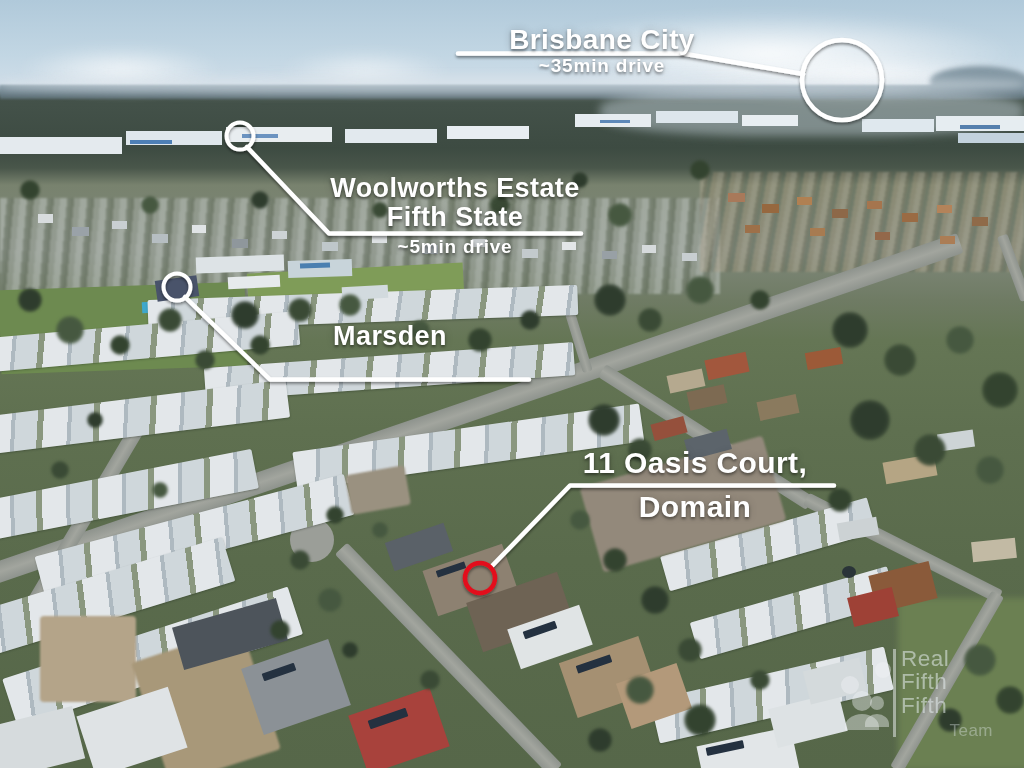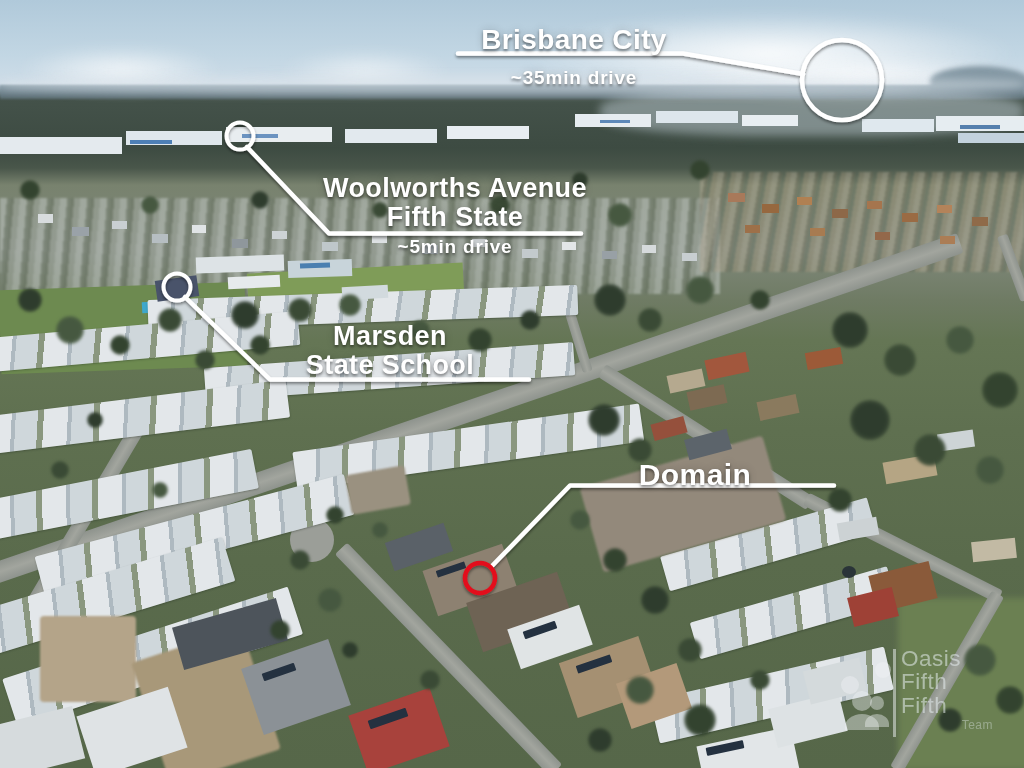--- a/index.html
+++ b/index.html
@@ -247,7 +247,7 @@
     </g>
   </svg>
 
-  <div class="callout" style="left:414px;top:25px;width:320px;text-align:center;">
+  <div class="callout" style="left:442px;top:25px;width:320px;text-align:center;">
     <div class="co-title">Brisbane City</div>
     <div class="co-sub" style="margin-top:13px;">~35min drive</div>
   </div>

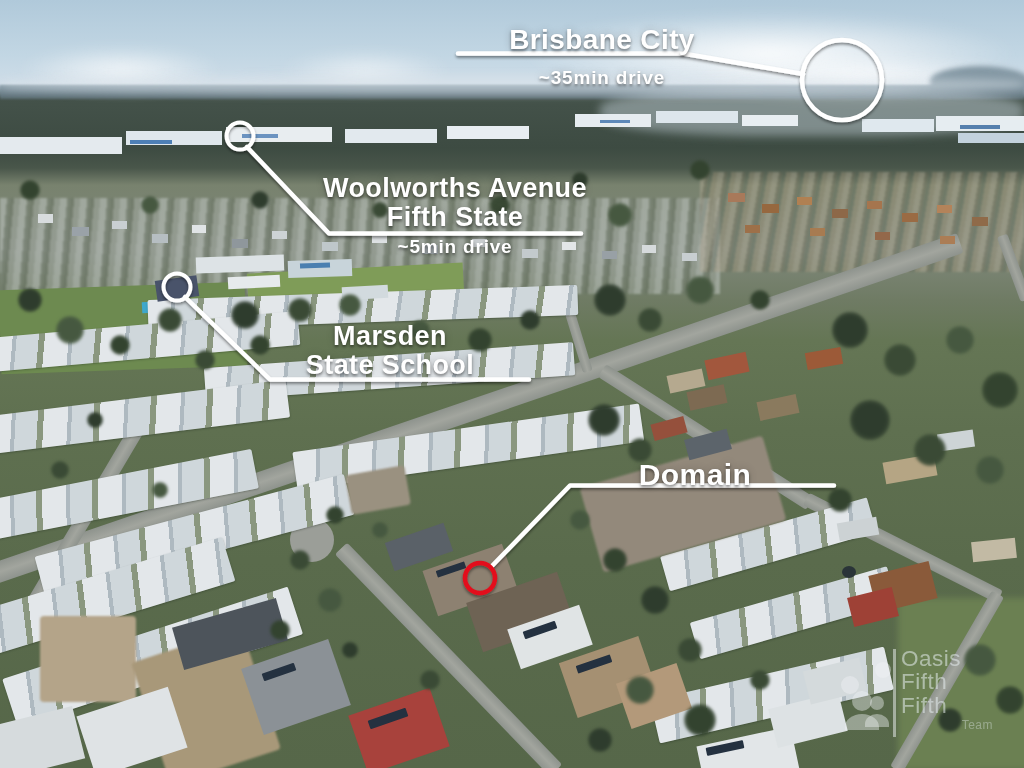--- a/index.html
+++ b/index.html
@@ -249,7 +249,7 @@
 
   <div class="callout" style="left:442px;top:25px;width:320px;text-align:center;">
     <div class="co-title">Brisbane City</div>
-    <div class="co-sub" style="margin-top:13px;">~35min drive</div>
+    <div class="co-sub" style="margin-top:1px;">~35min drive</div>
   </div>
 
   <div class="callout" style="left:300px;top:174px;width:310px;">

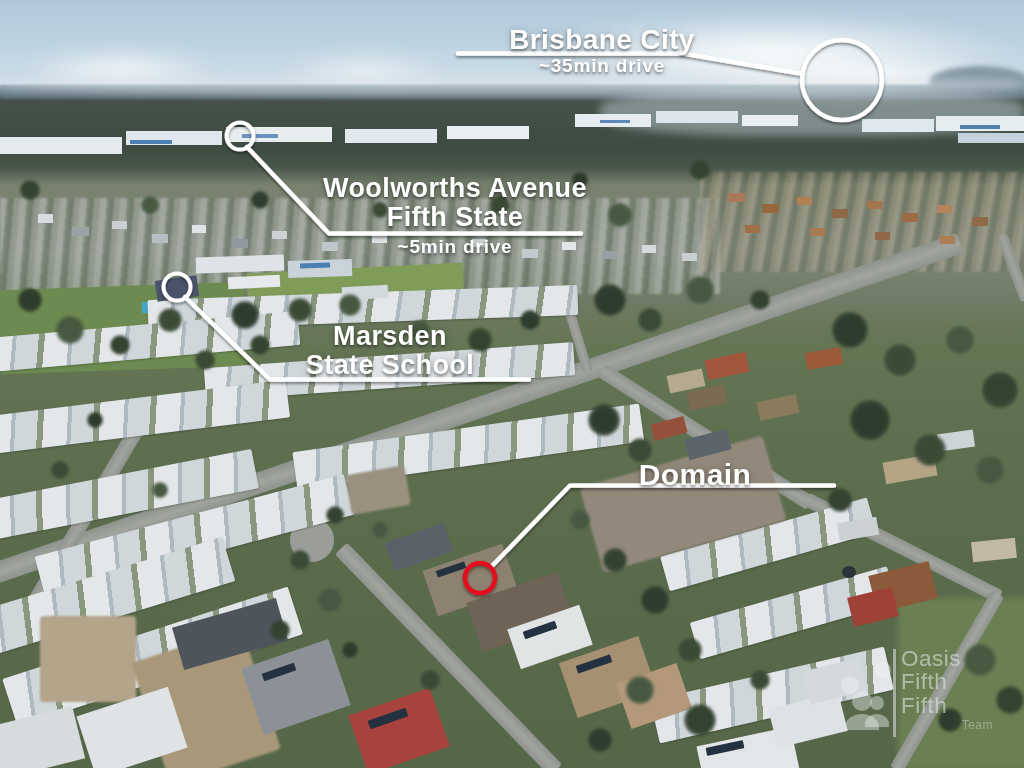--- a/index.html
+++ b/index.html
@@ -253,7 +253,7 @@
   </div>
 
   <div class="callout" style="left:300px;top:174px;width:310px;">
-    <div class="co-line">Woolworths Avenue</div>
+    <div class="co-line">Woolworths Estate</div>
     <div class="co-line">Fifth State</div>
     <div class="co-sub">~5min drive</div>
   </div>

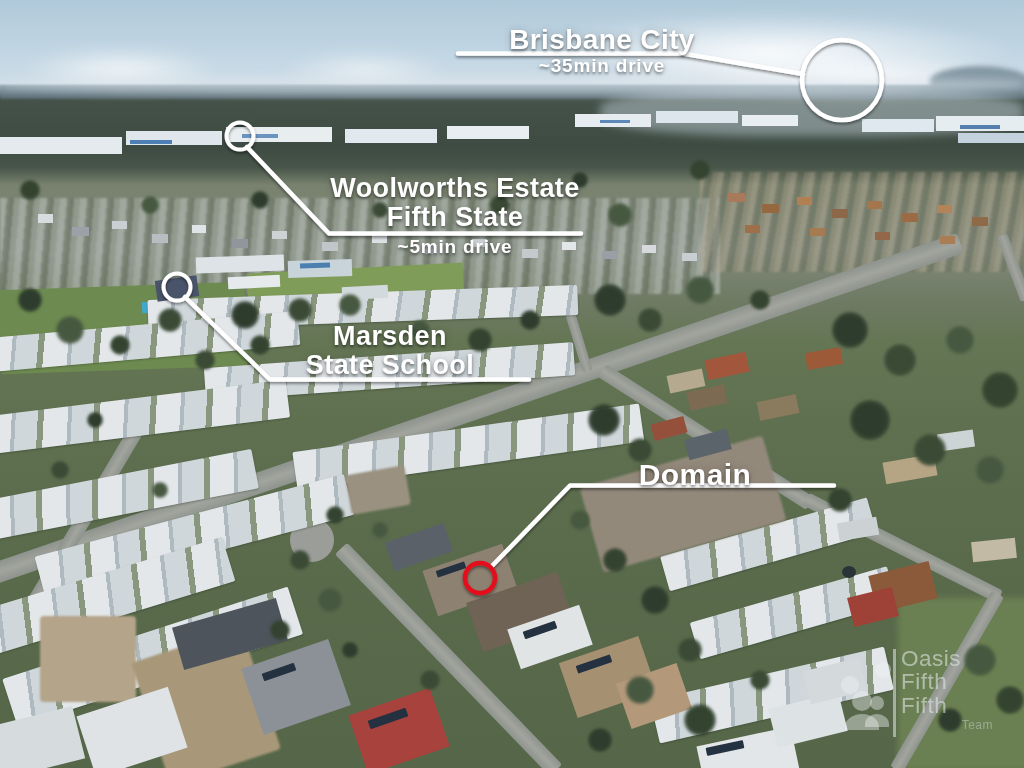--- a/index.html
+++ b/index.html
@@ -260,7 +260,6 @@
 
   <div class="callout" style="left:235px;top:322px;width:310px;">
     <div class="co-line">Marsden</div>
-    <div class="co-line">State School</div>
   </div>
 
   <div class="callout" style="left:540px;top:447px;width:310px;">

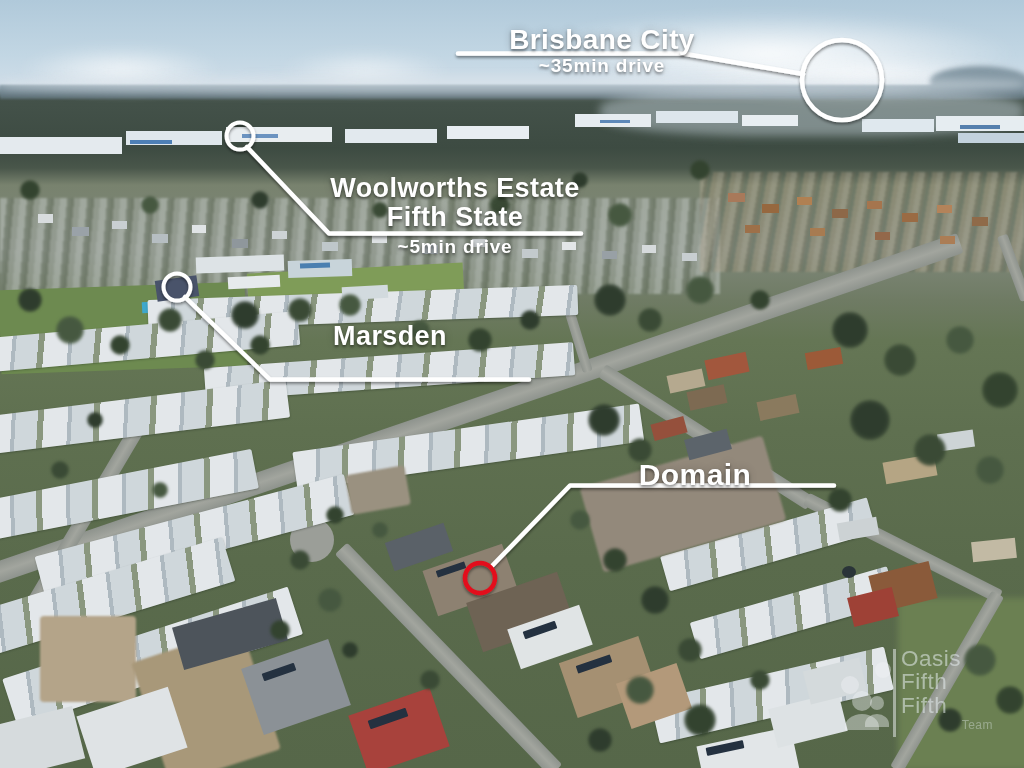--- a/index.html
+++ b/index.html
@@ -263,6 +263,7 @@
   </div>
 
   <div class="callout" style="left:540px;top:447px;width:310px;">
+    <div class="co-line-big">11 Oasis Court,</div>
     <div class="co-line-big" style="margin-top:12px;">Domain</div>
   </div>
 

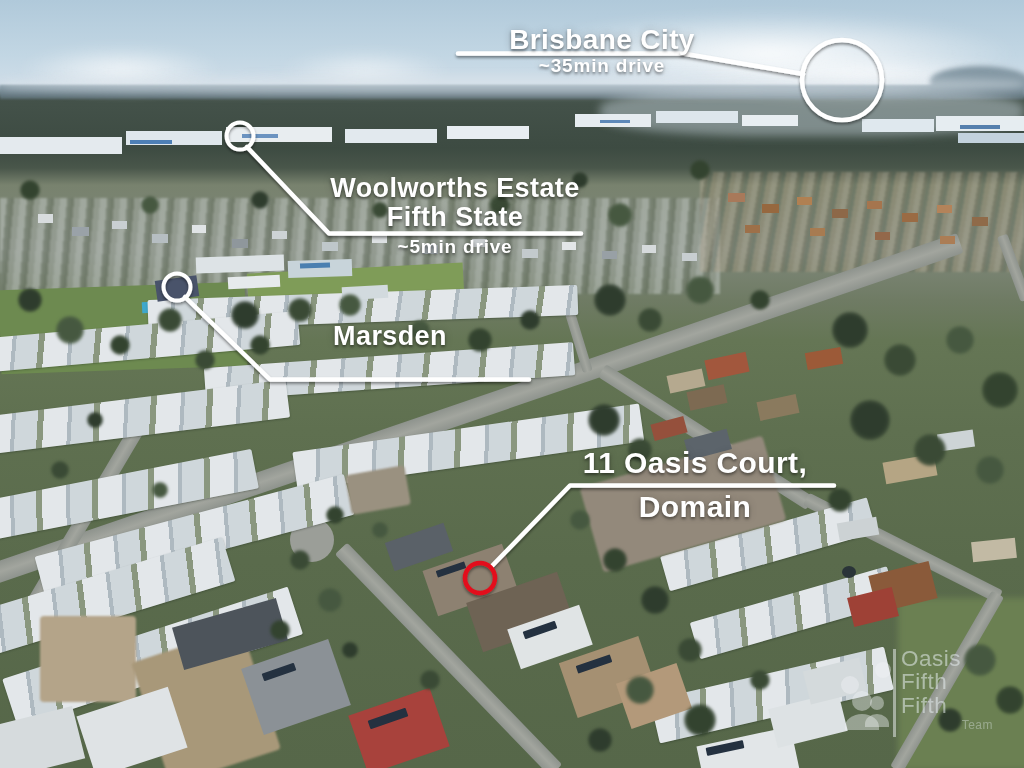--- a/index.html
+++ b/index.html
@@ -280,7 +280,7 @@
     </svg>
     <div class="wm-bar"></div>
     <div class="wm-text">
-      <div>Oasis</div>
+      <div>Real</div>
       <div>Fifth</div>
       <div>Fifth</div>
       <div class="wm-team">Team</div>

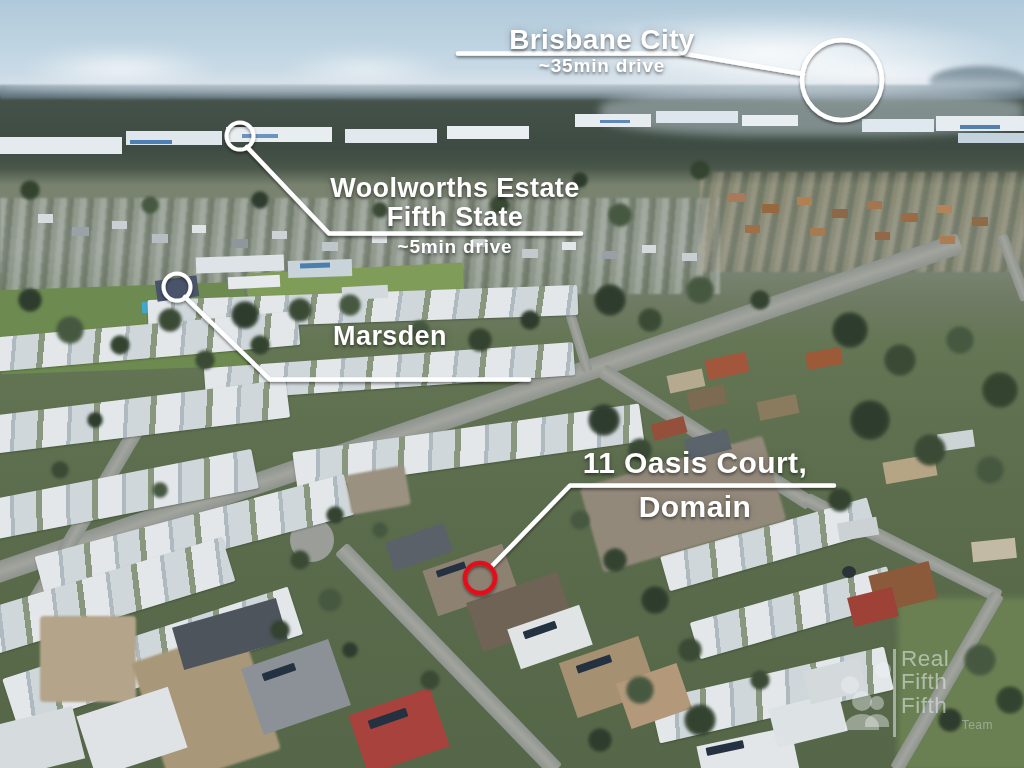--- a/index.html
+++ b/index.html
@@ -36,8 +36,8 @@
   .wm-bar{position:absolute;left:57px;top:4px;width:2.5px;height:88px;background:rgba(240,244,246,.5);}
   .wm-text{position:absolute;left:65px;top:2px;width:100px;color:rgba(230,236,238,.55);
     font-size:22.5px;line-height:23.3px;letter-spacing:.5px;}
-  .wm-team{font-size:12px;line-height:16px;text-align:right;color:rgba(230,236,238,.38);
-    width:92px;margin-top:0;}
+  .wm-team{font-size:17px;line-height:16px;text-align:right;color:rgba(230,236,238,.38);
+    width:92px;margin-top:6px;}
   .sol{position:absolute;border-radius:1px;}
 </style>
 </head>

